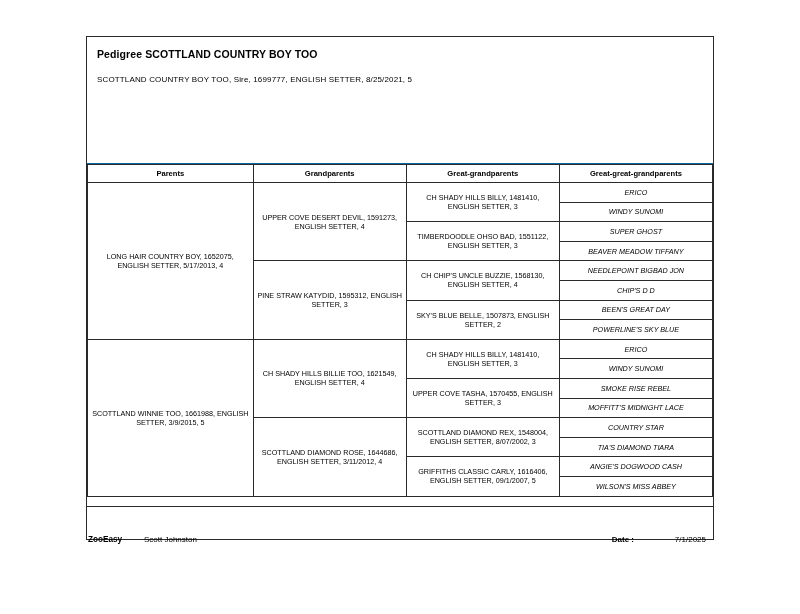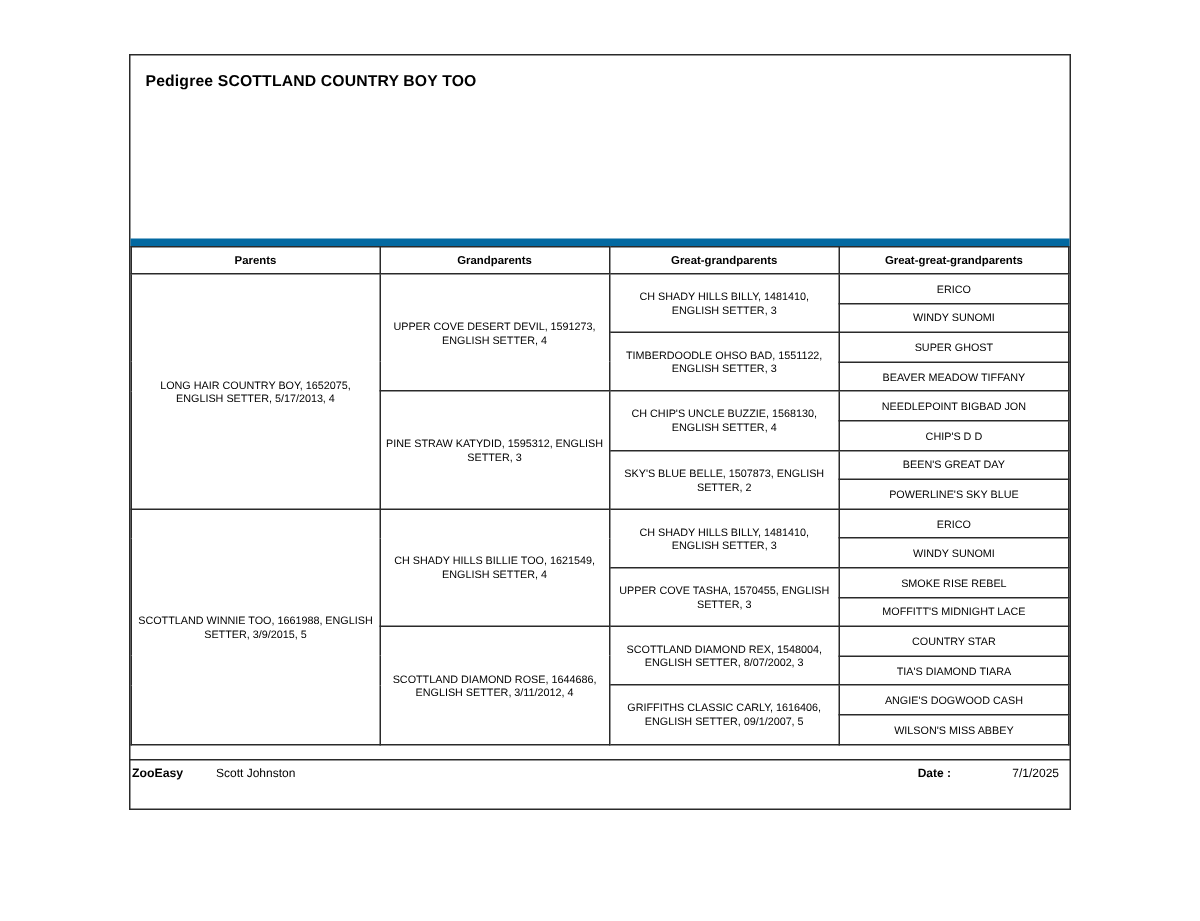--- a/index.html
+++ b/index.html
@@ -33,7 +33,7 @@
     top: 0;
     right: 0;
     height: 127px;
-    border-bottom: 5px solid #0369a1;
+    border-bottom: 1px solid #0369a1;
     box-sizing: border-box;
   }
 

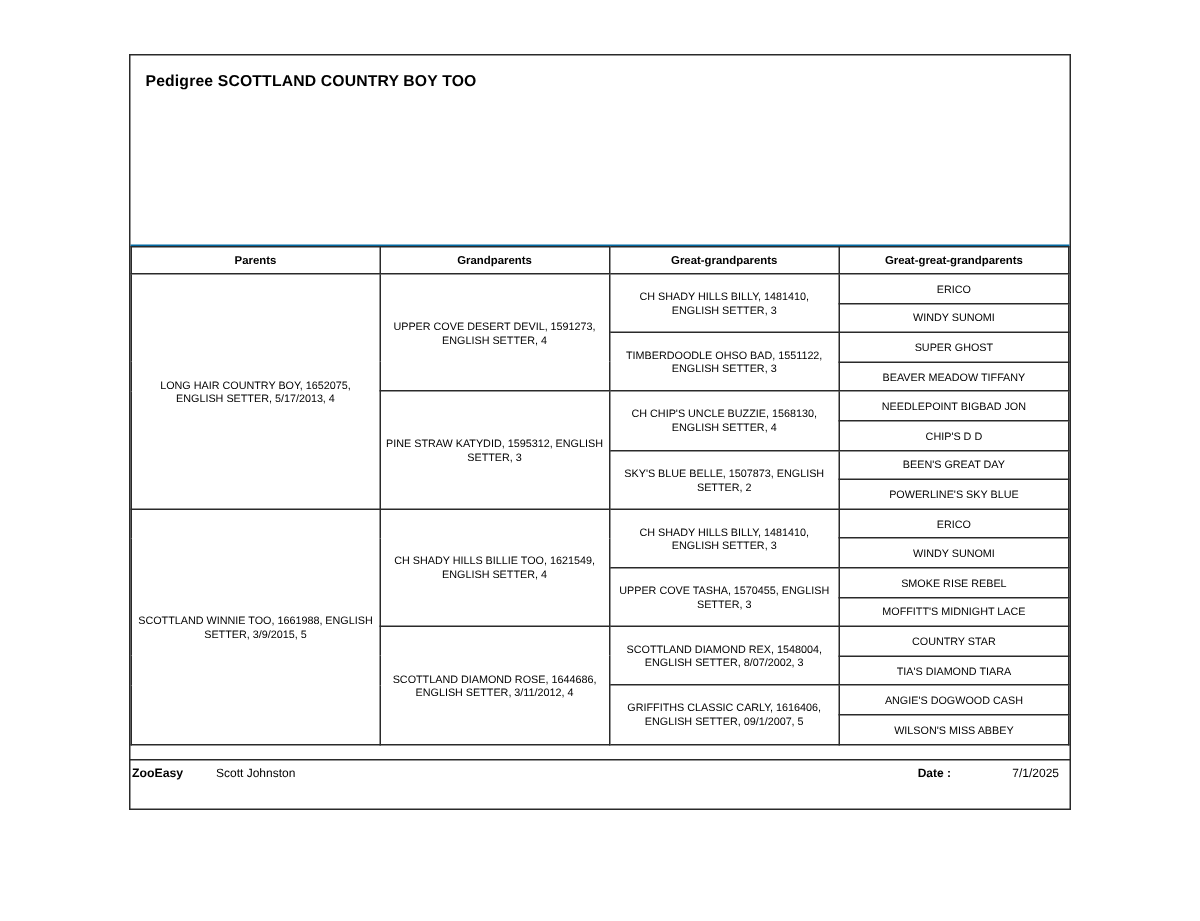--- a/index.html
+++ b/index.html
@@ -140,6 +140,7 @@
     <div class="hdr-title">
       <span class="lead">Pedigree </span><span>SCOTTLAND COUNTRY BOY TOO</span>
     </div>
+    <div class="hdr-sub">SCOTTLAND COUNTRY BOY TOO, Sire, 1699777, ENGLISH SETTER, 8/25/2021, 5</div>
   </div>
 
   <table class="ped">

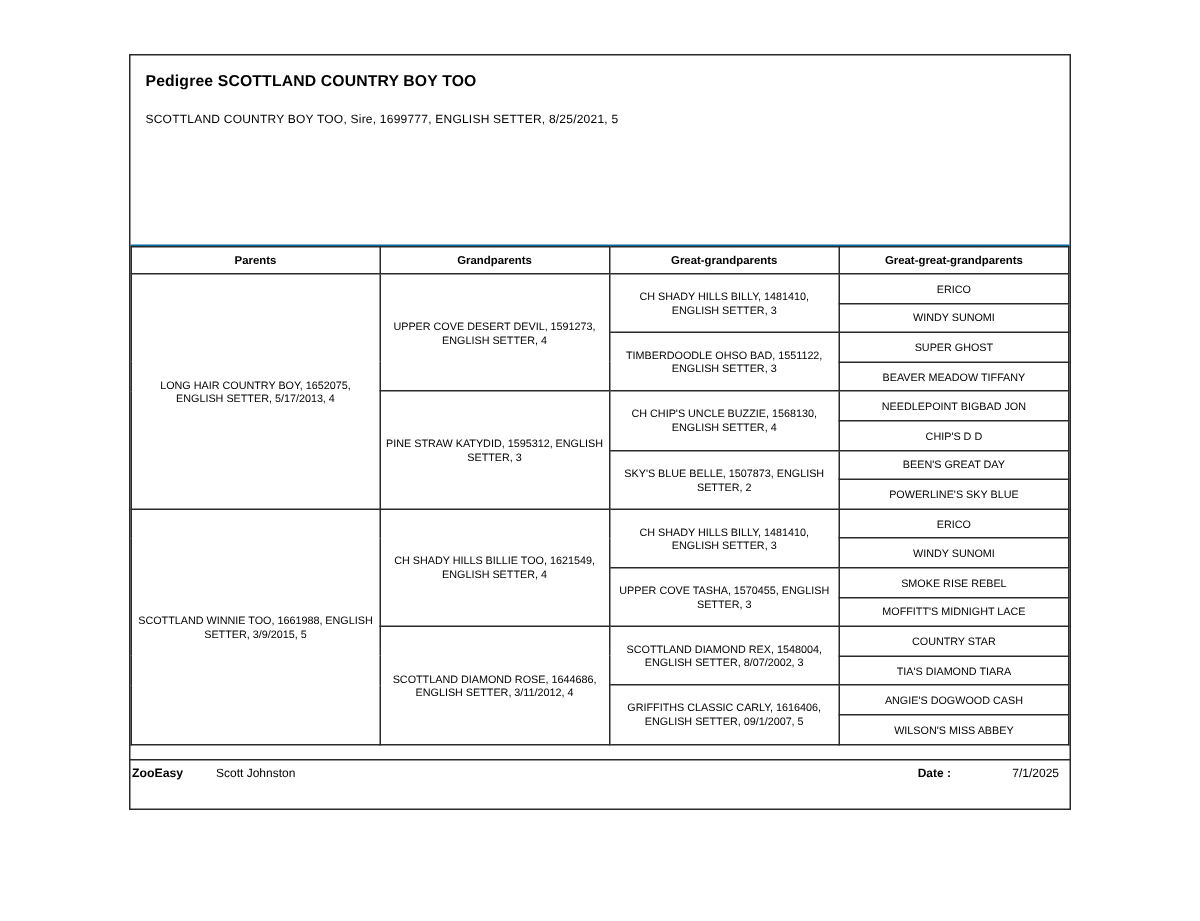--- a/index.html
+++ b/index.html
@@ -87,7 +87,7 @@
   .col-ggg { width: 24.5%; }
 
   
-  .r-ggg { height: 19.6px; }
+  .r-ggg { height: 19.6px; font-style: italic; }
   .footer {
     position: absolute;
     left: 86px;

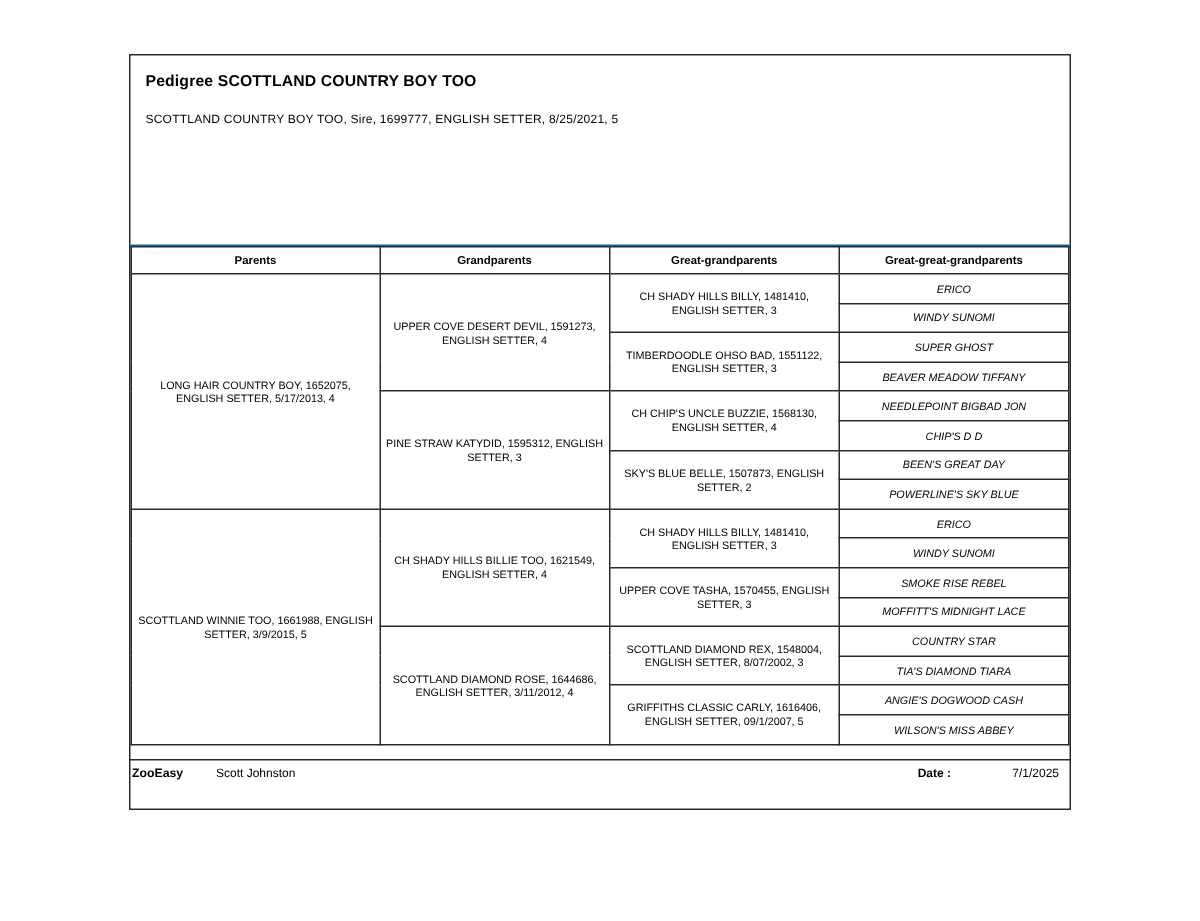--- a/index.html
+++ b/index.html
@@ -229,7 +229,7 @@
 
 <div class="footer-rule"></div>
 
-<div class="footer" style="top:508px;">
+<div class="footer" style="top:532px;">
   <span class="brand">ZooEasy</span>
   <span class="user">Scott Johnston</span>
   <span class="date-label">Date :</span>

